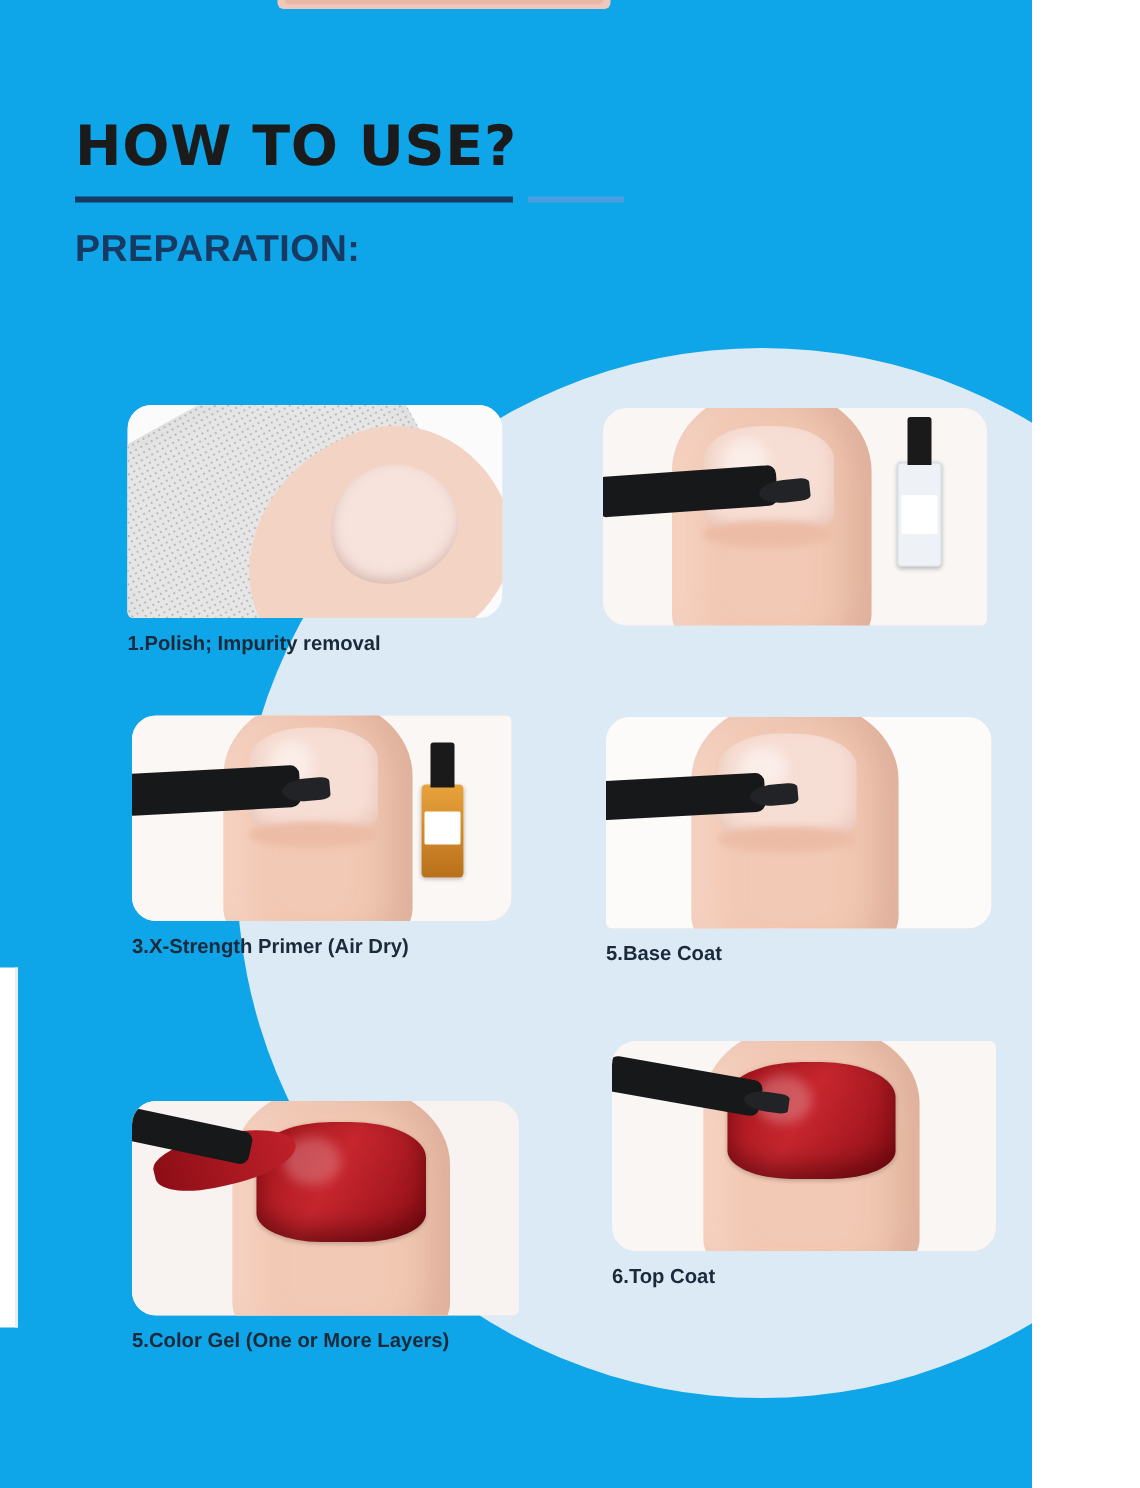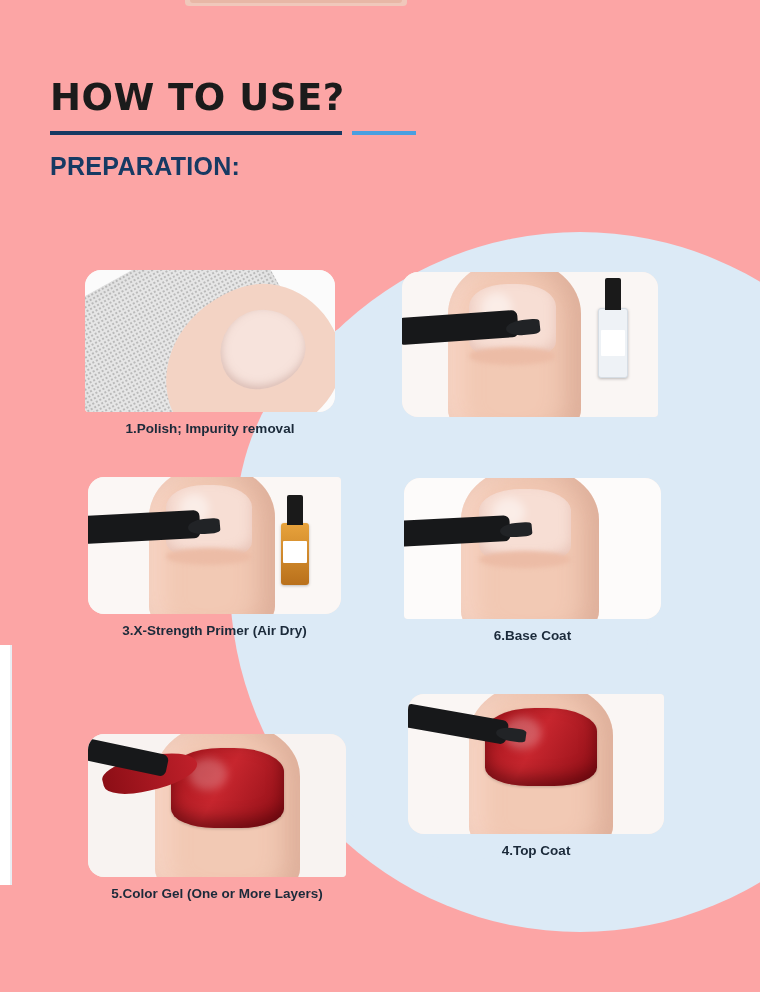--- a/index.html
+++ b/index.html
@@ -14,9 +14,9 @@
   }
   #page {
     position: relative;
-    width: 760px;
+    width: 688px;
     height: 992px;
-    background: #fca5a5;
+    background: #0ea5e9;
     overflow: hidden;
   }
 

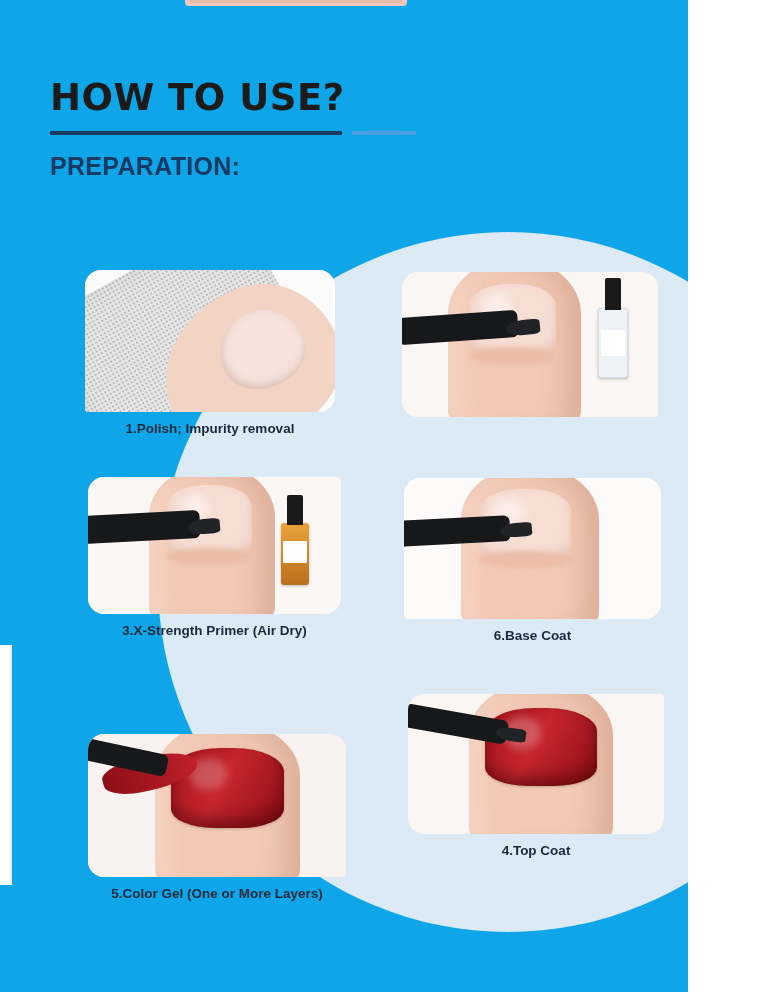--- a/index.html
+++ b/index.html
@@ -128,7 +128,6 @@
     color: #1b2a3a;
     font-weight: 600;
     white-space: nowrap;
-    text-align: center;
   }
 
   

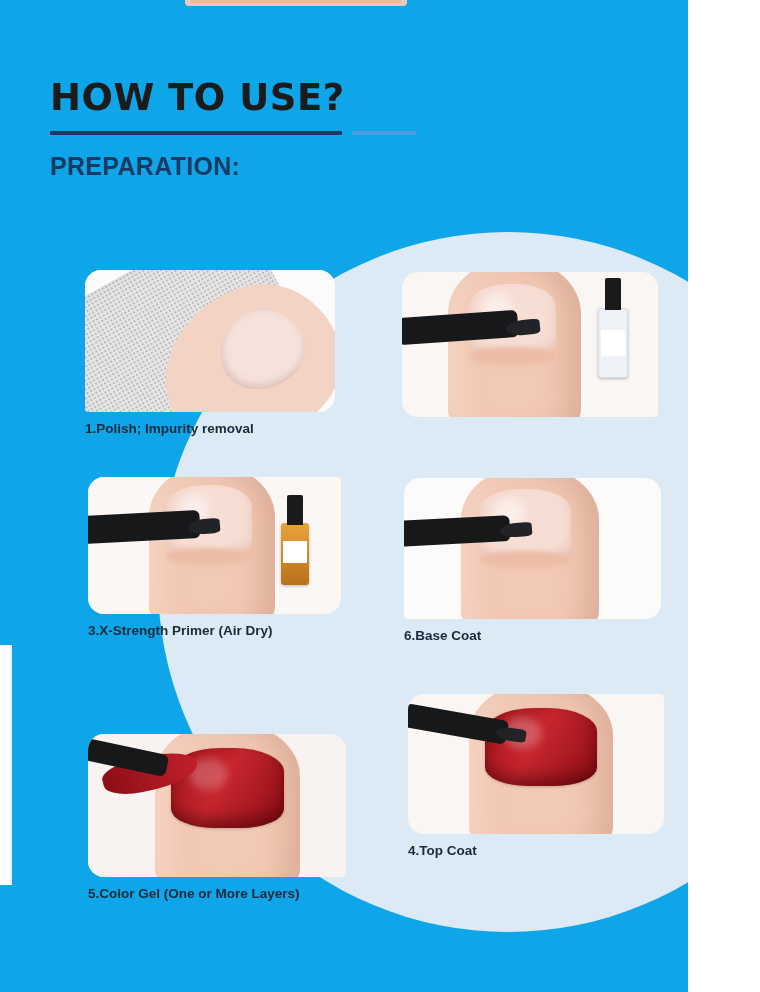--- a/index.html
+++ b/index.html
@@ -312,7 +312,7 @@
           <div class="brush" style="left:-6px;top:40px;width:112px;height:26px;transform:rotate(-3deg);"></div>
           <div class="brush-tip" style="left:96px;top:45px;width:32px;height:14px;transform:rotate(-5deg);background:#212326;"></div>
         </div>
-        <div class="caption">6.Base Coat</div>
+        <div class="caption">5.Base Coat</div>
       </div>
 
       <div class="step" style="left:88px; top:690px;margin-top:44px;">

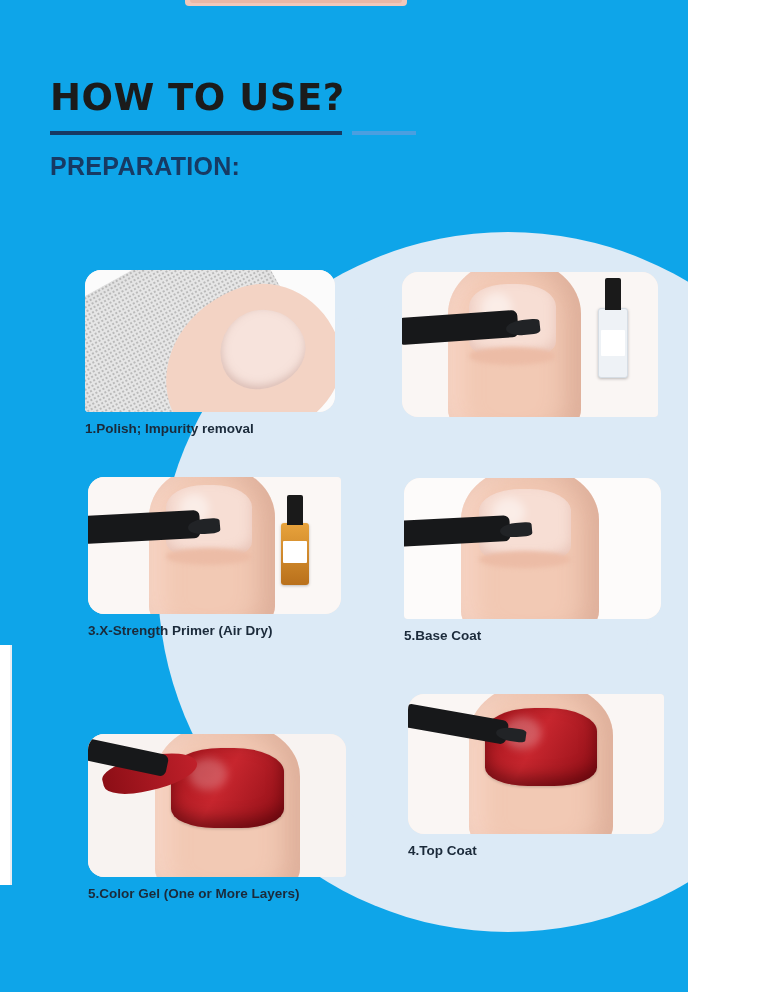--- a/index.html
+++ b/index.html
@@ -338,7 +338,7 @@
           <div class="brush" style="left:-4px;top:18px;width:104px;height:24px;transform:rotate(10deg);"></div>
           <div class="brush-tip" style="left:88px;top:34px;width:30px;height:13px;transform:rotate(8deg);background:#212326;"></div>
         </div>
-        <div class="caption">4.Top Coat</div>
+        <div class="caption">6.Top Coat</div>
       </div>
 
     </div>

